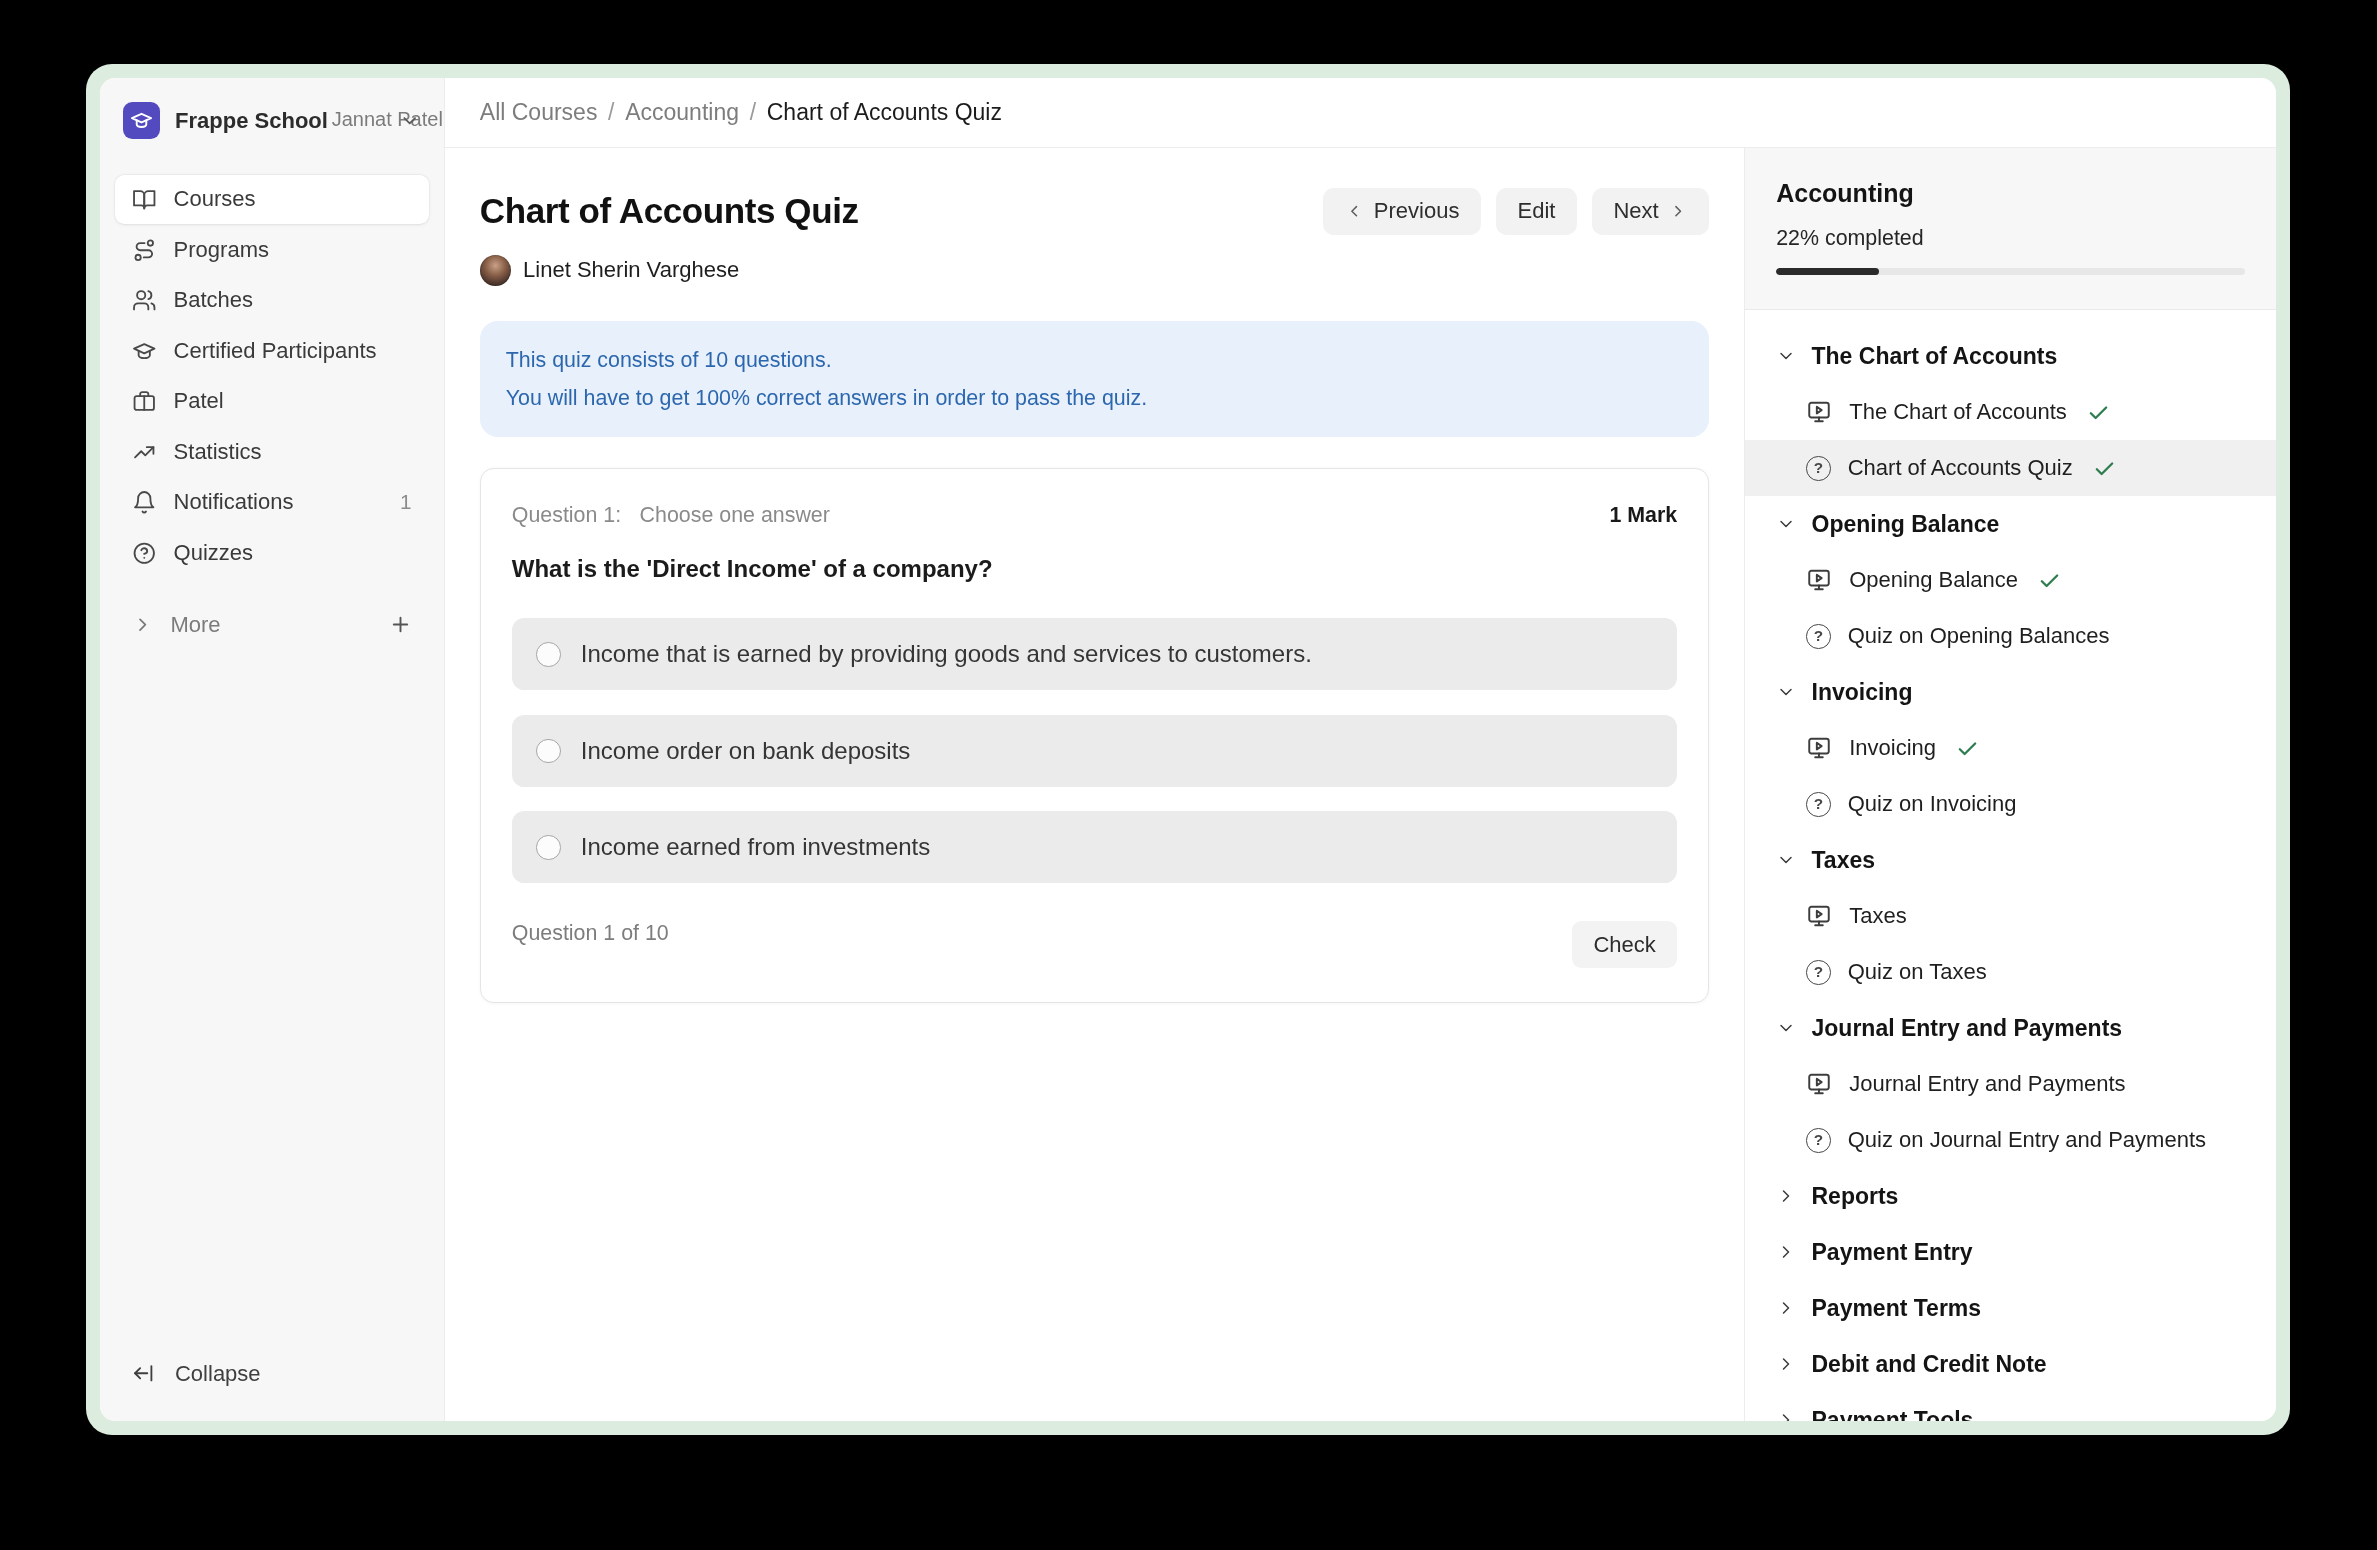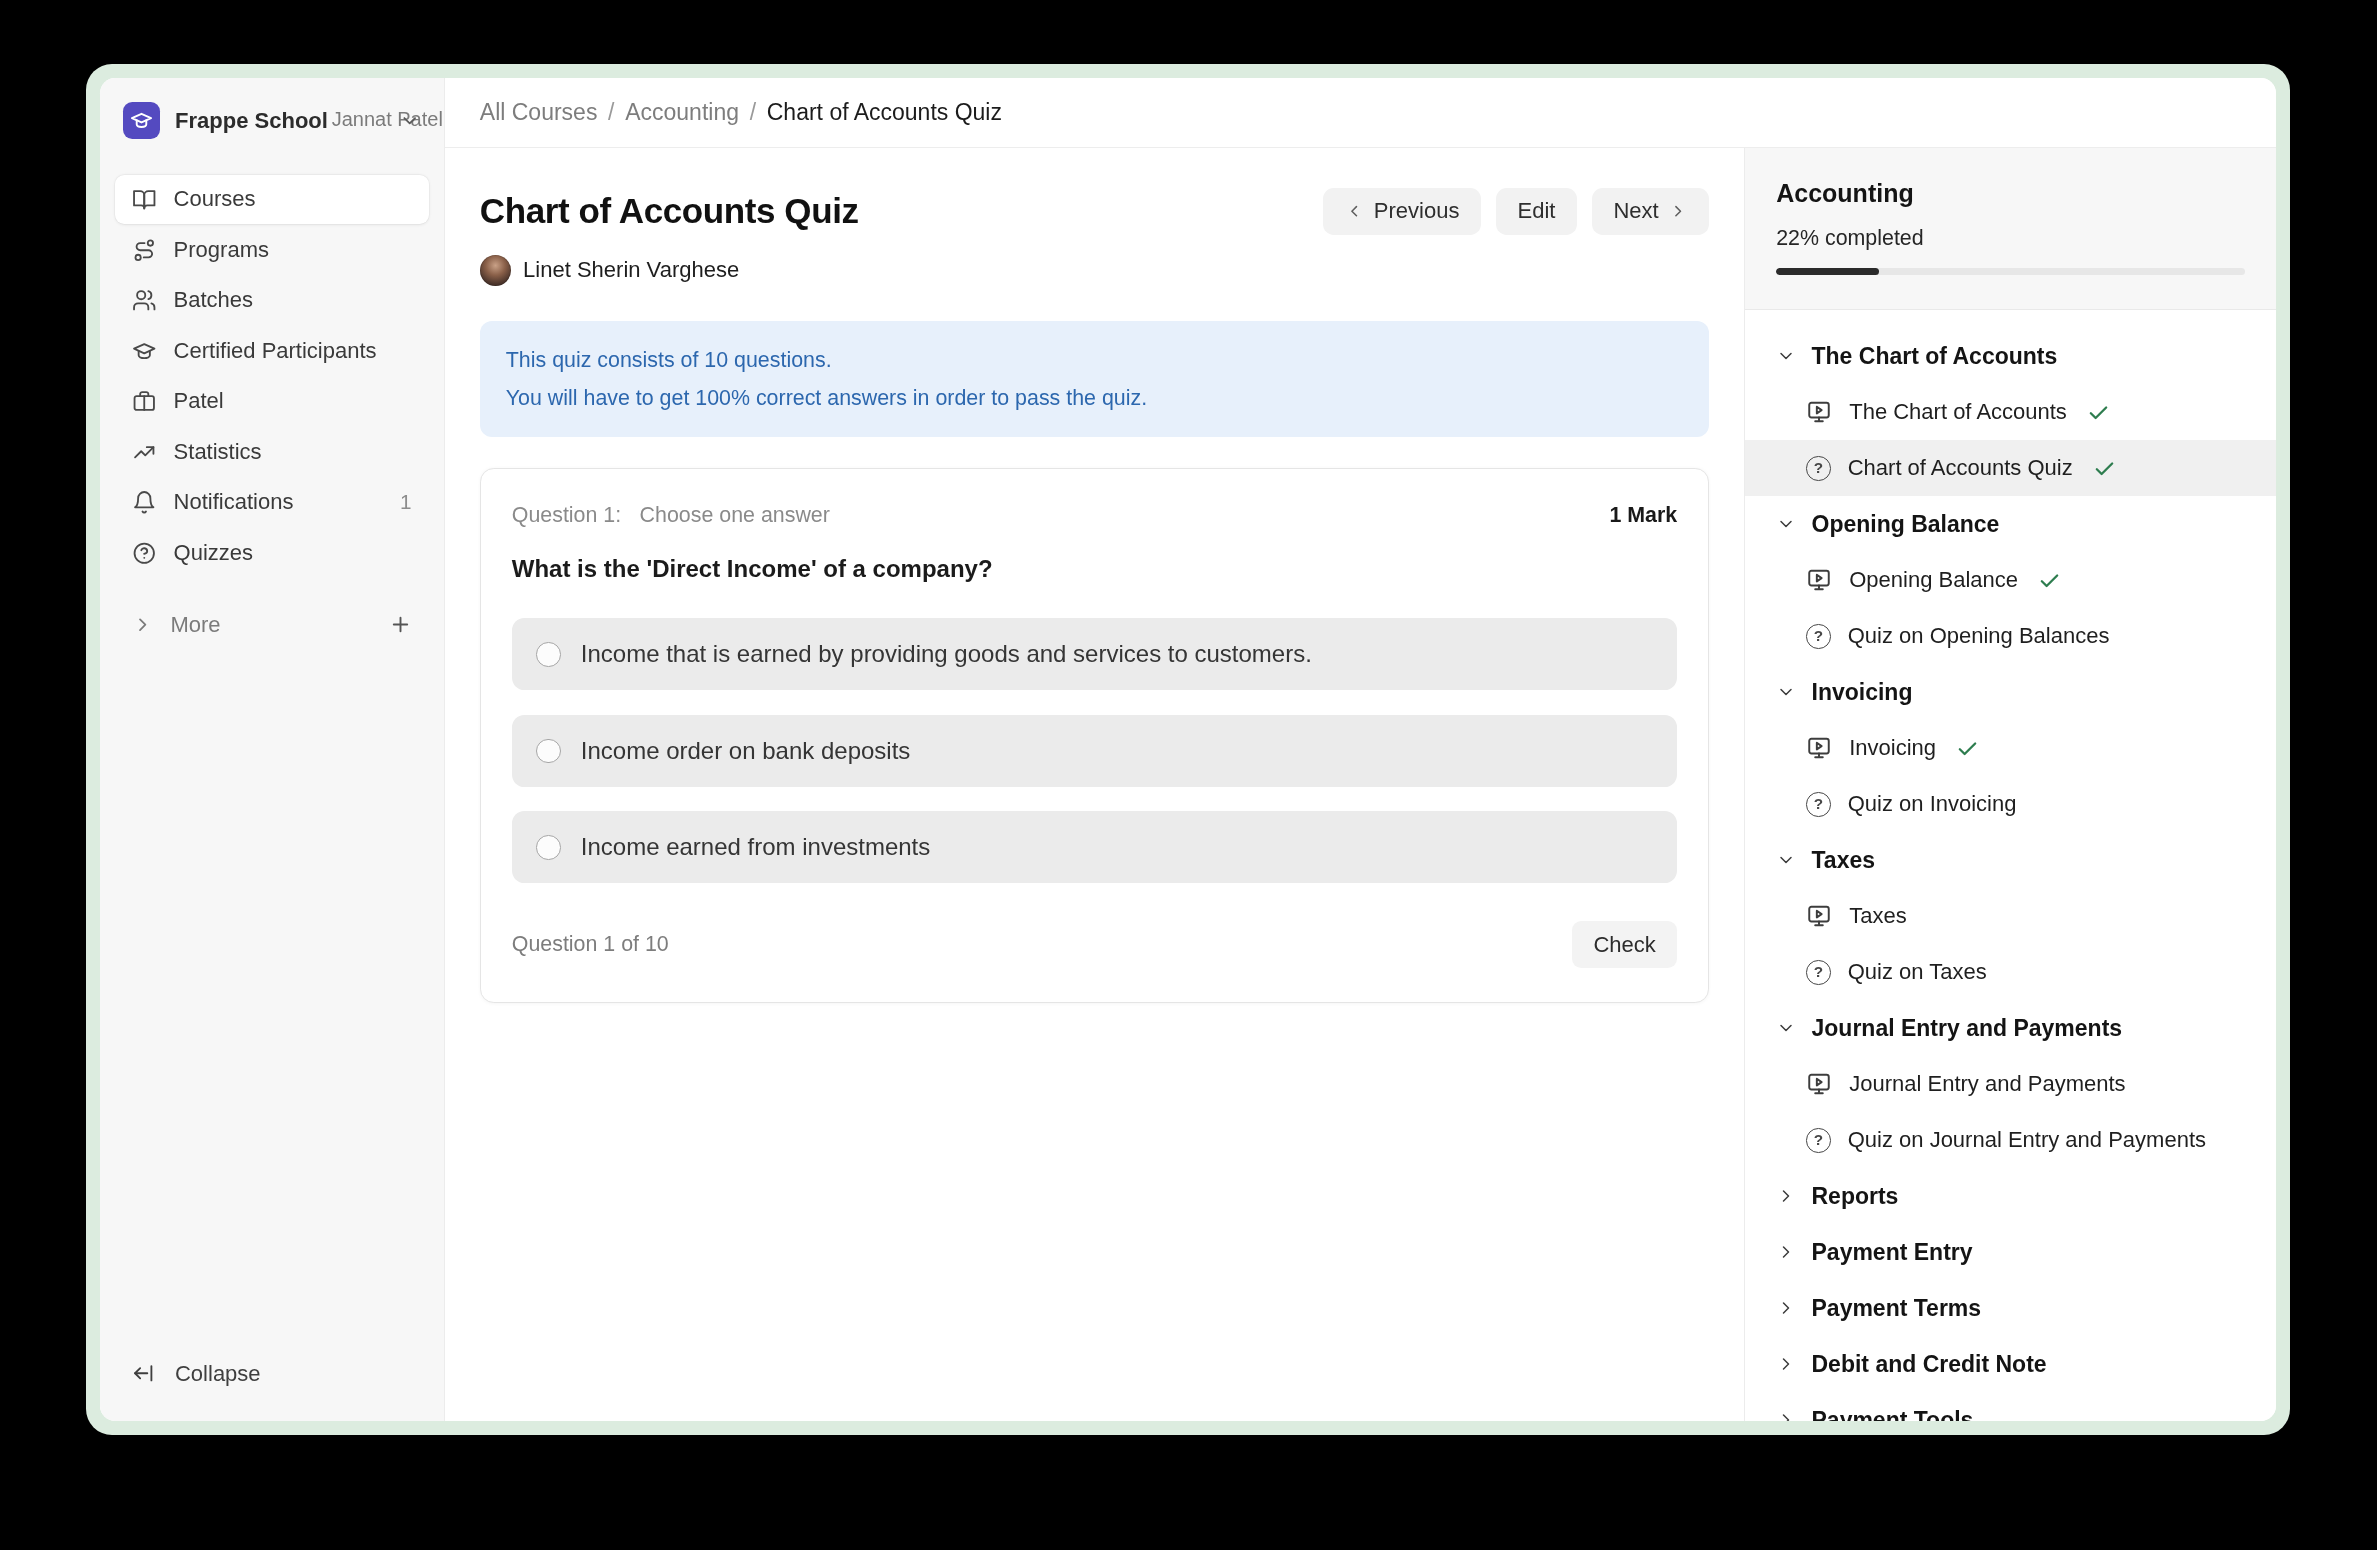--- a/index.html
+++ b/index.html
@@ -102,7 +102,7 @@
   .author-name { font-size:22px; color:#1e1e1e; }
 
   .notice {
-    margin-top:35px; background:#e7f0fb; border-radius:12px;
+    margin-top:35px; background:#e7f0fb; border-radius:18px;
     padding:20px 26px; color:#2c67ae; font-size:21.4px; line-height:38px;
   }
 

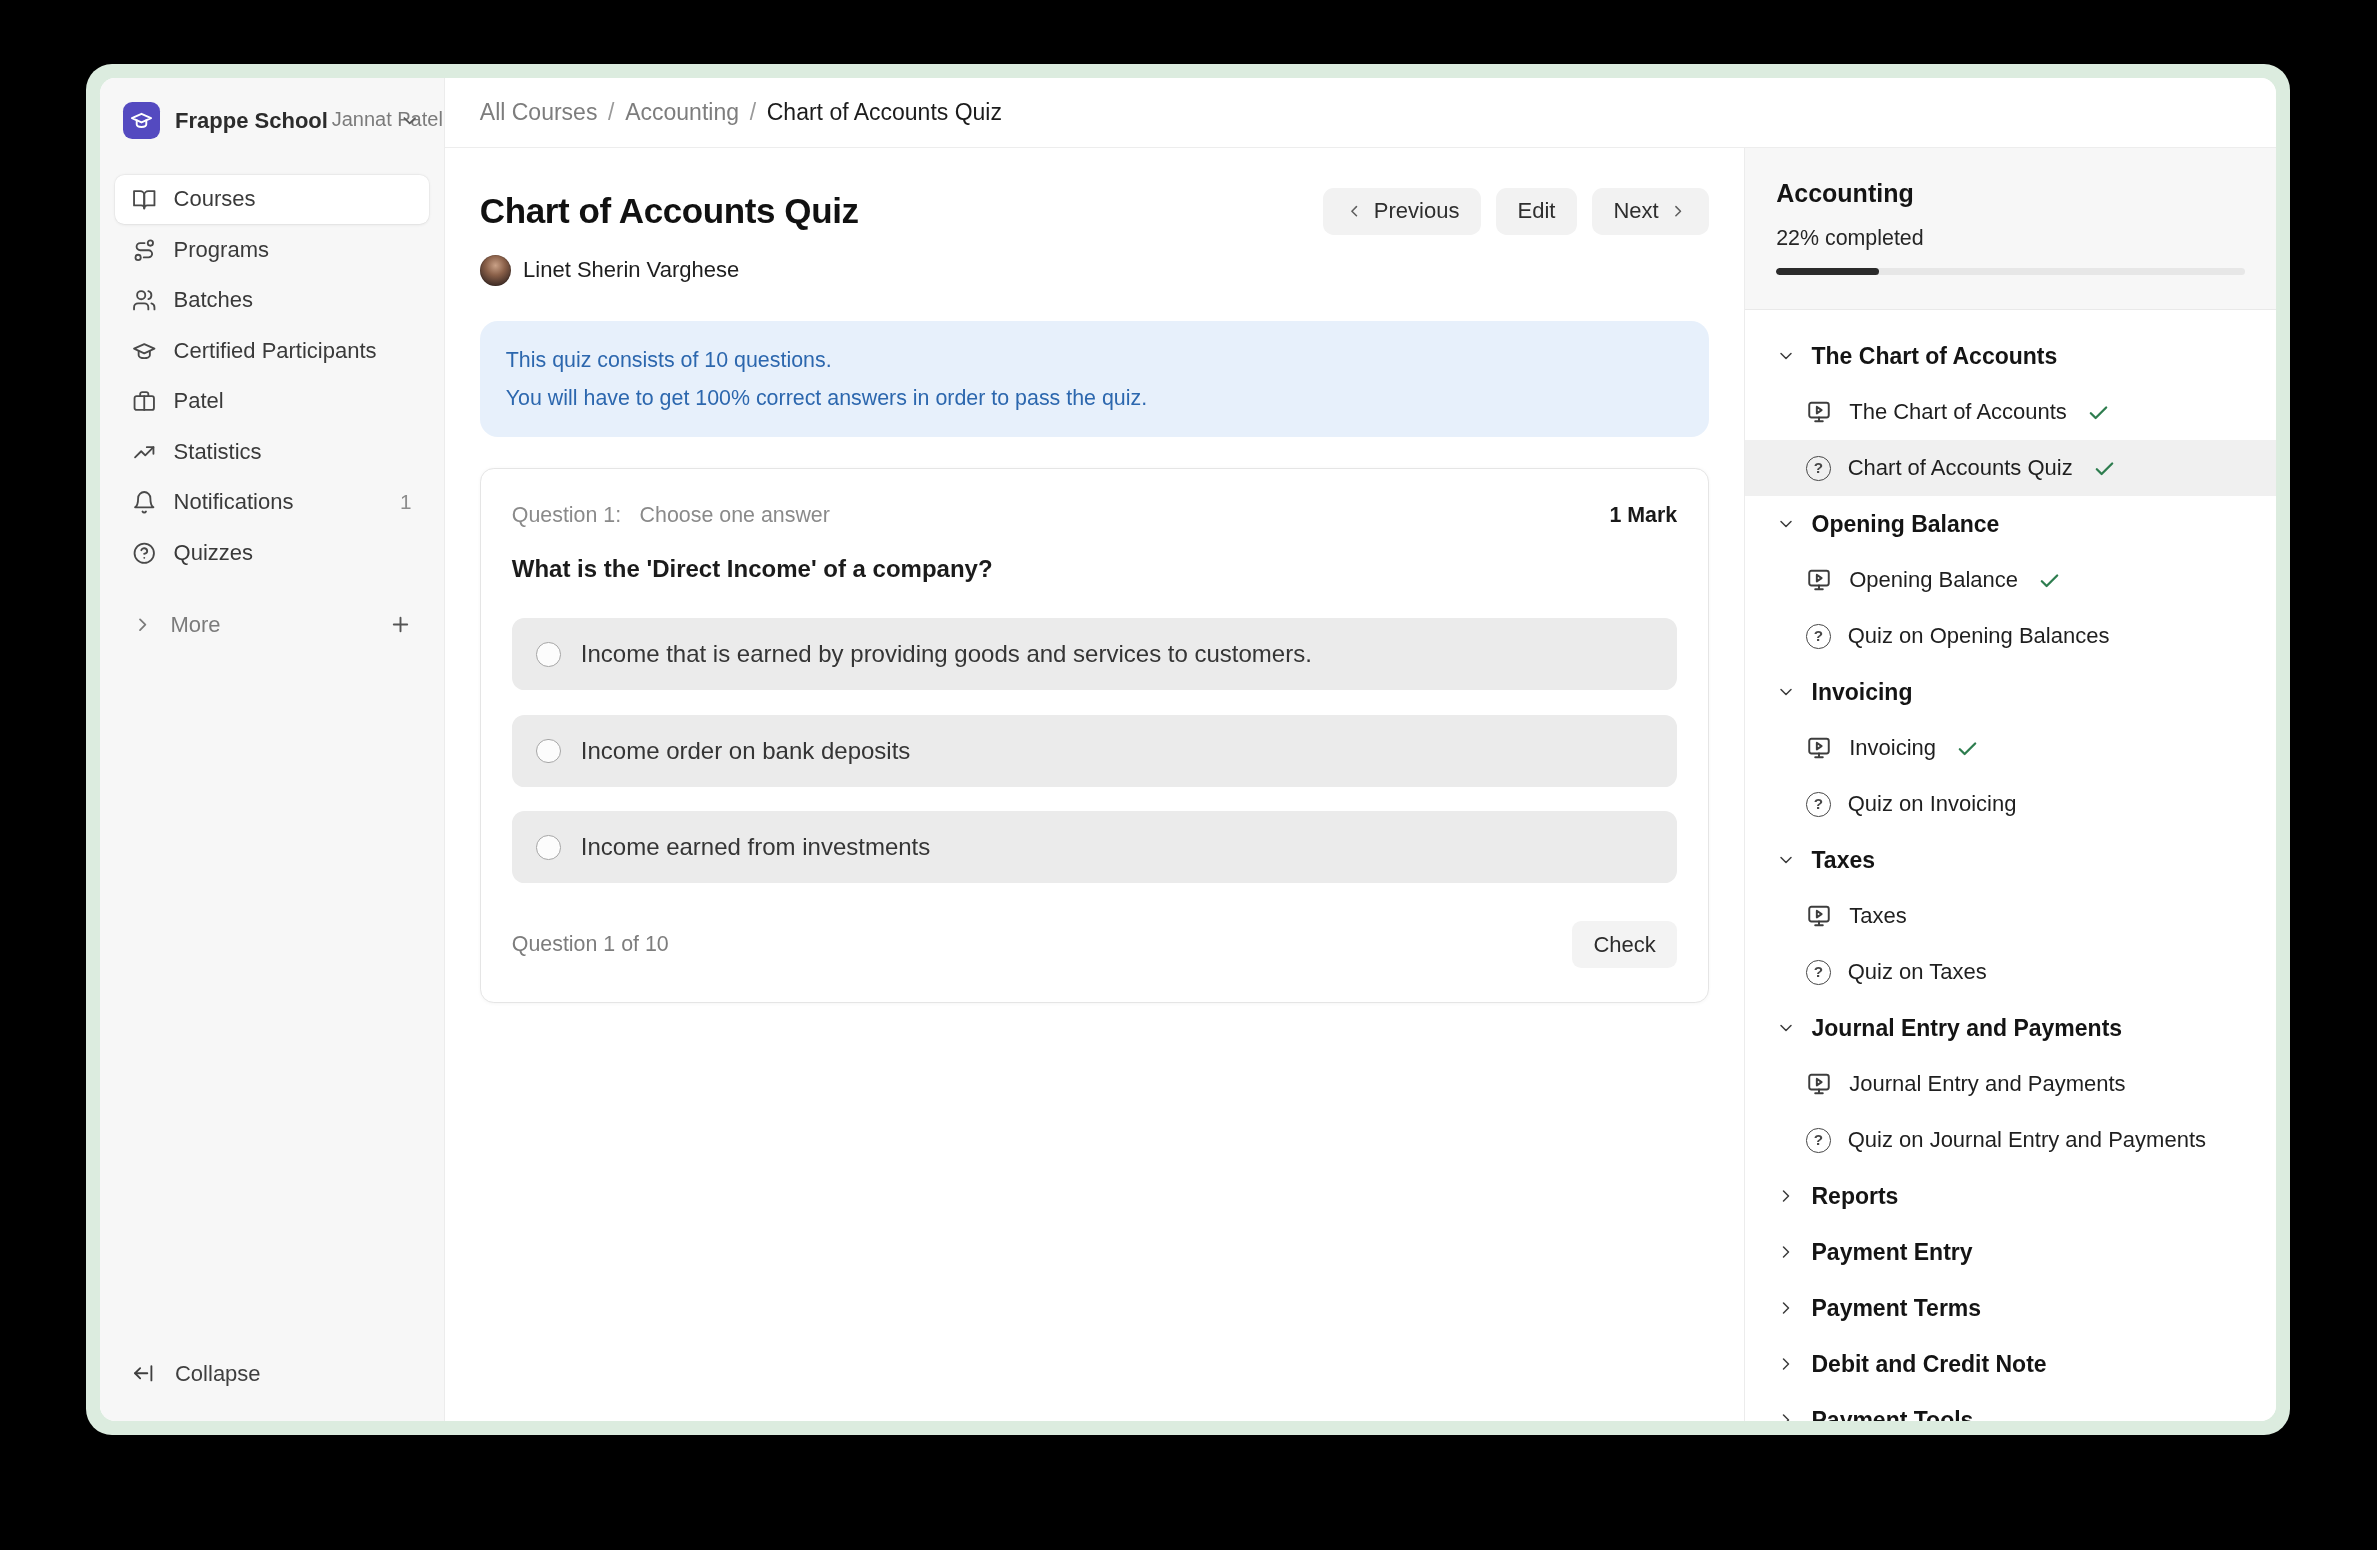--- a/index.html
+++ b/index.html
@@ -123,7 +123,7 @@
     width:24.5px; height:24.5px; border-radius:50%; flex:none;
     border:1.5px solid #a6a6a6; background:#fcfcfc;
   }
-  .qcard-foot { margin-top:38px; display:flex; align-items:center;gap:32px; }
+  .qcard-foot { margin-top:38px; display:flex; align-items:flex-start;gap:32px; }
   .qprogress { color:#7d7d7d; font-size:21.4px; }
   .check-btn {
     margin-left:auto; background:#f3f3f3; border:none; border-radius:9.2px; height:47px;

